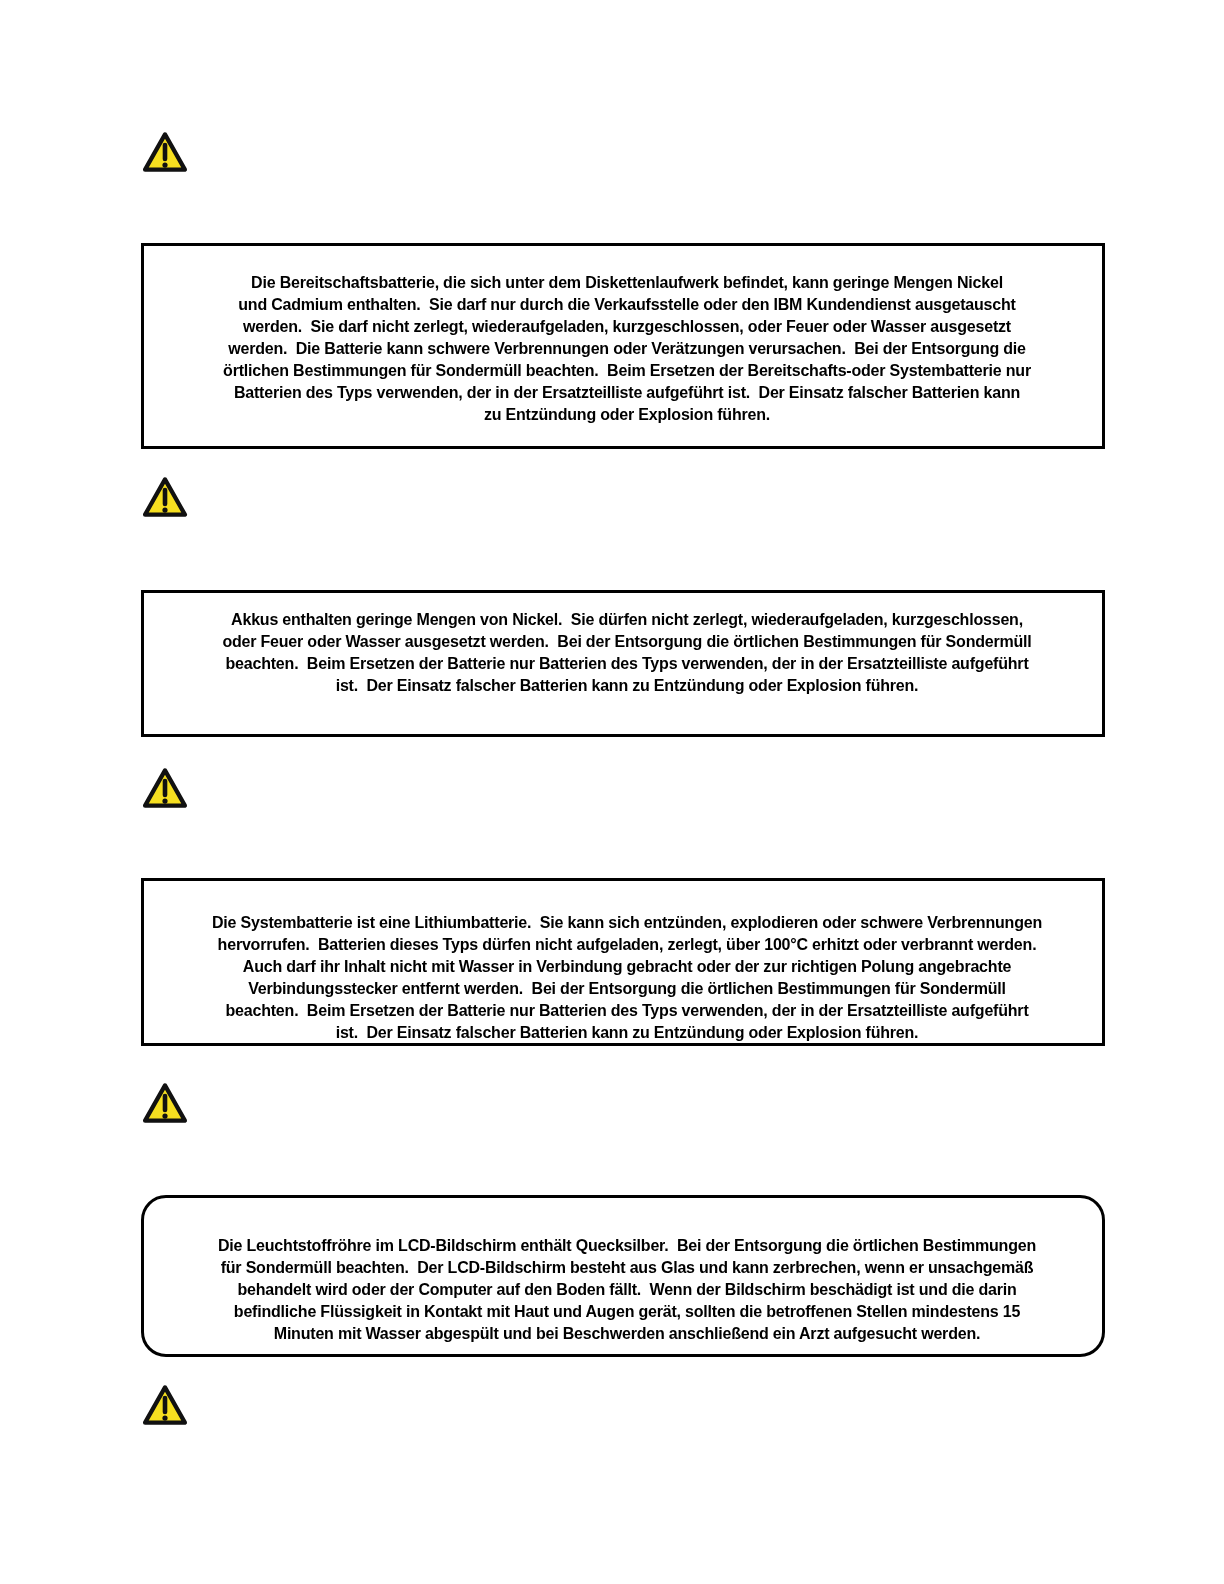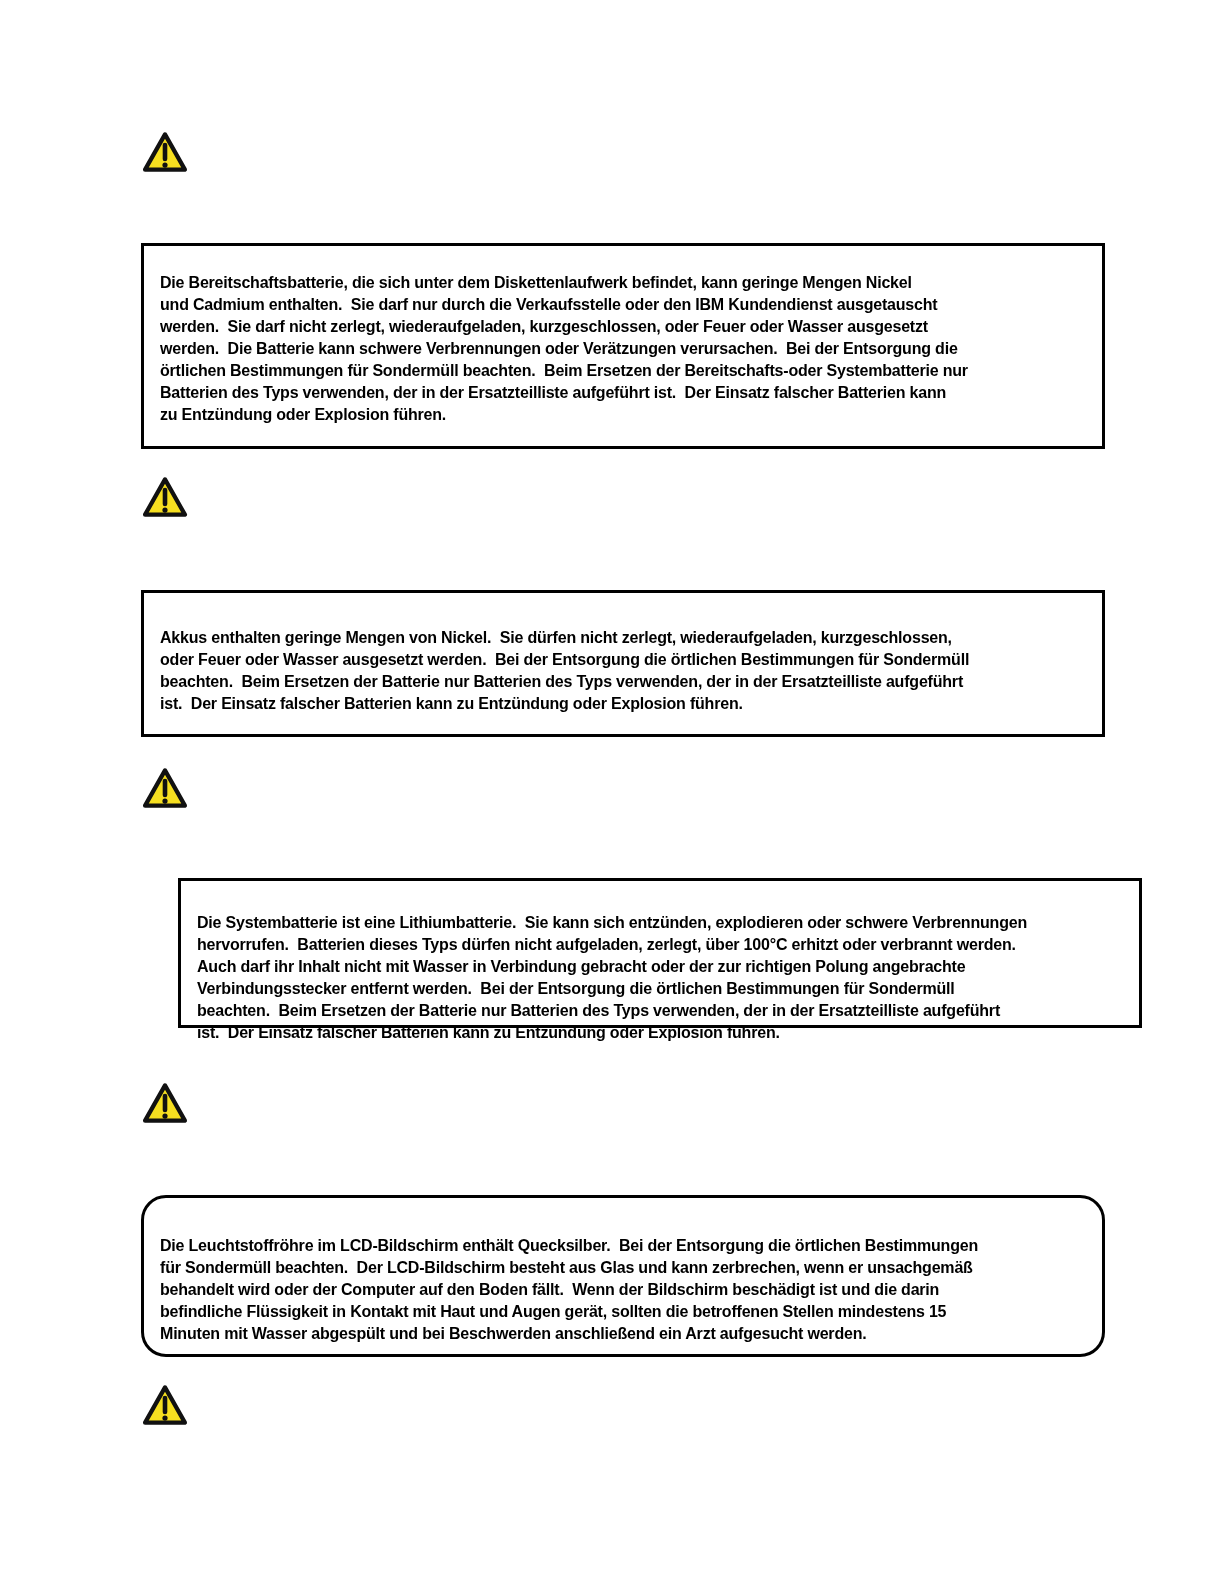--- a/index.html
+++ b/index.html
@@ -30,6 +30,7 @@
     border: 3px solid #000000;
     box-sizing: border-box;
     background: #ffffff;
+    text-align: center;
   }
   .warning-text {
     font-size: 16px;

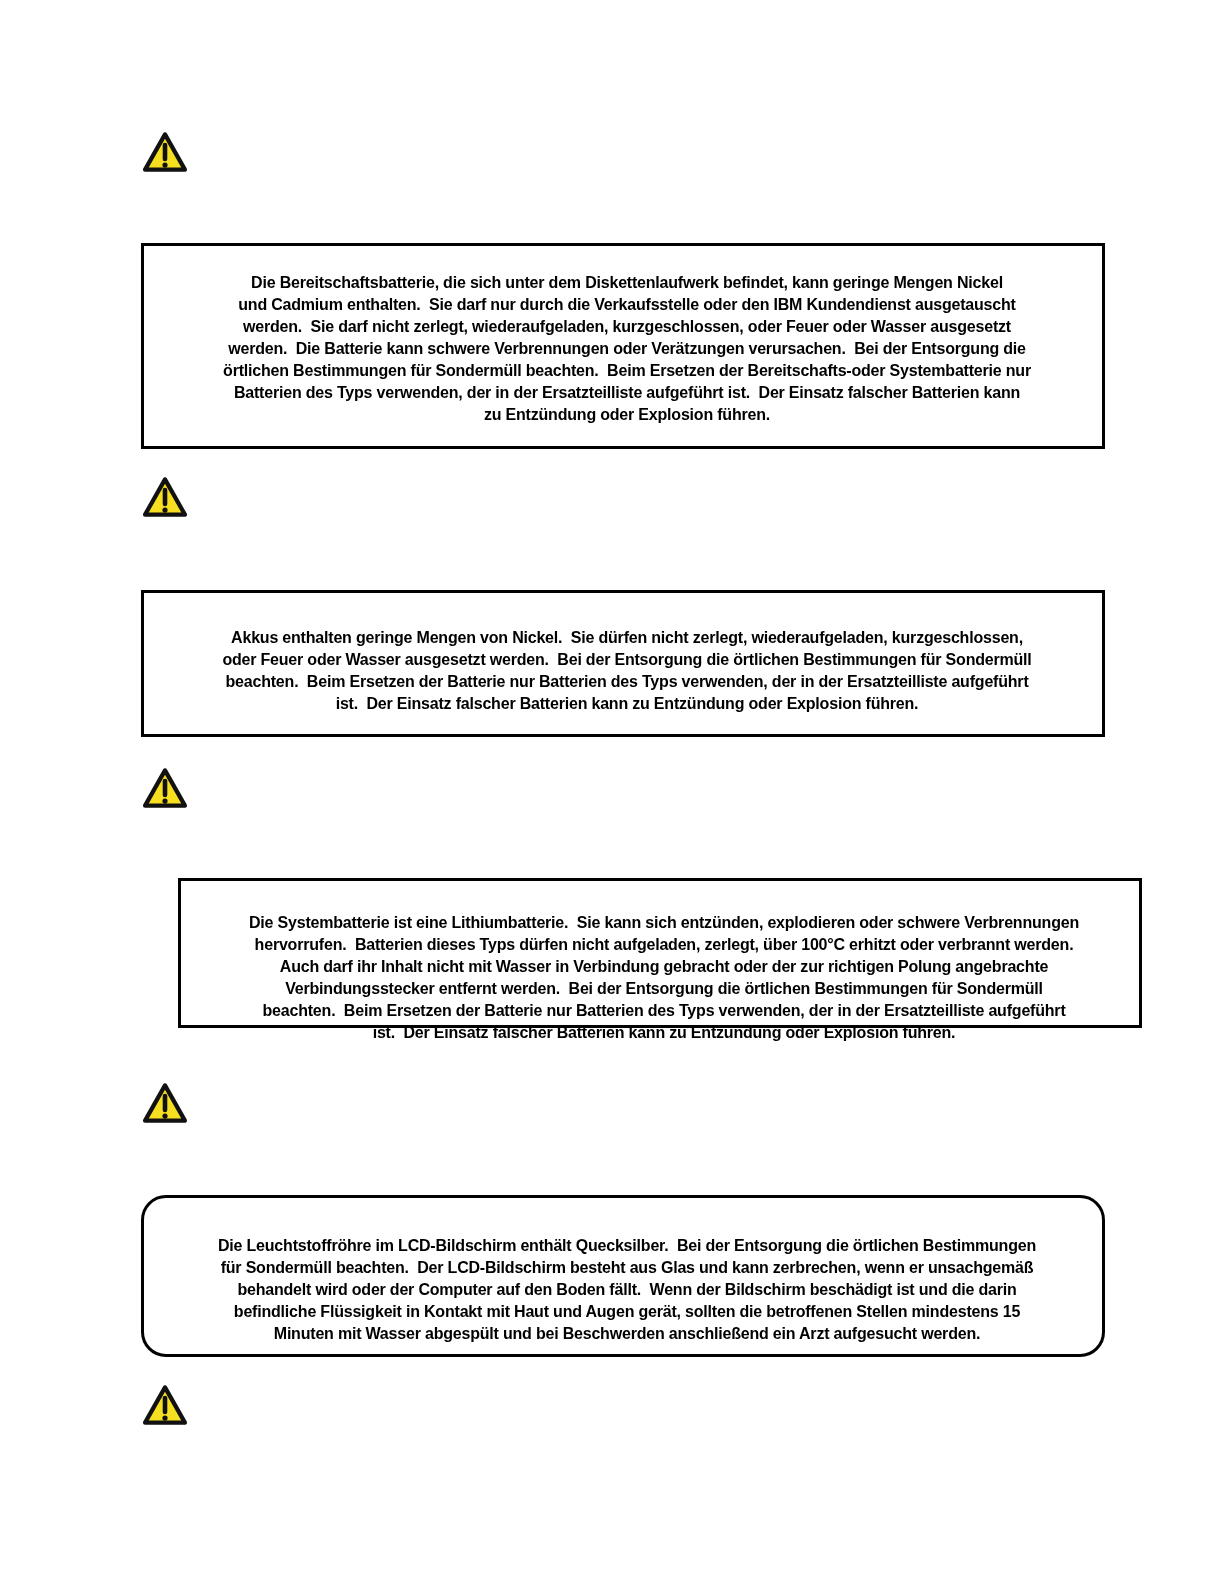--- a/index.html
+++ b/index.html
@@ -51,7 +51,7 @@
   .box-1 { top: 243px; height: 206px; }
   .box-1 .warning-text { padding-top: 26px; }
   .box-2 { top: 590px; height: 147px; }
-  .box-2 .warning-text { padding-top: 34px; }
+  .box-2 .warning-text { padding-top: 16px; }
   .box-3 { top: 878px; height: 150px; margin-left: 37px; }
   .box-3 .warning-text { padding-top: 31px; }
   .box-4 { top: 1195px; height: 162px; border-radius: 25px; }

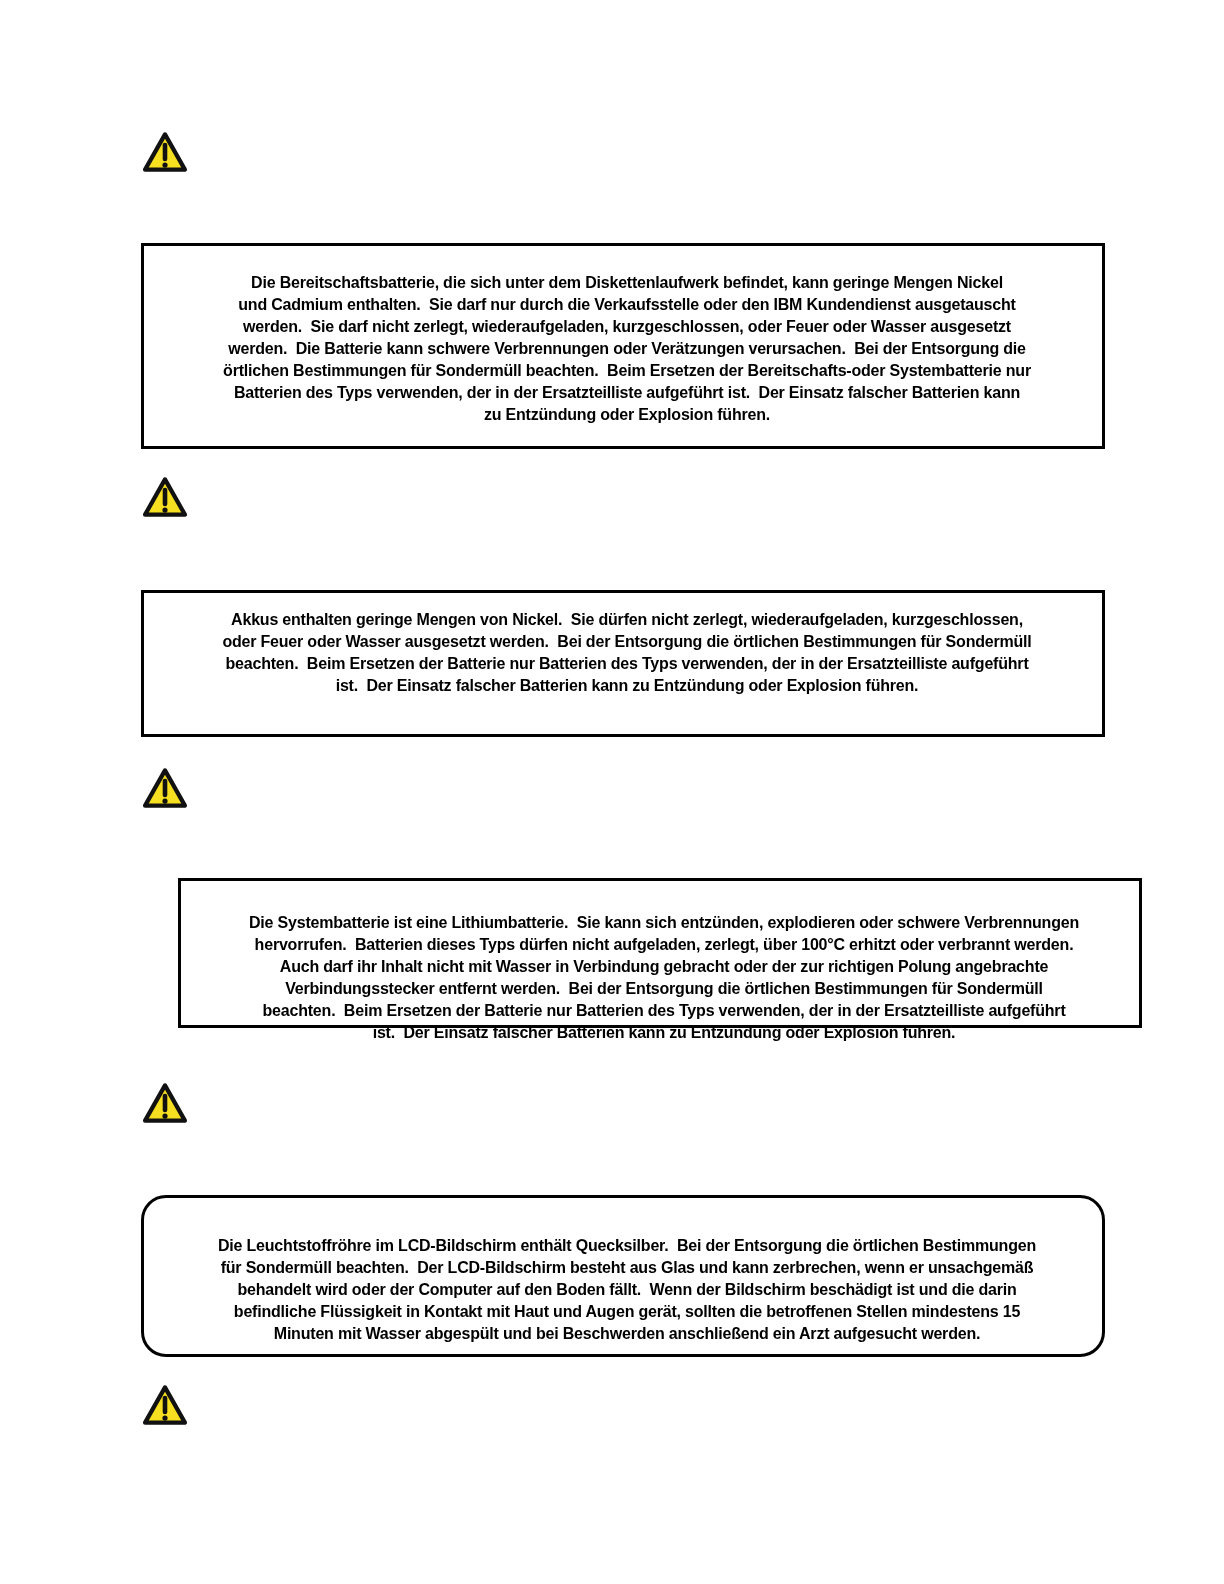--- a/index.html
+++ b/index.html
@@ -52,7 +52,7 @@
   .box-1 .warning-text { padding-top: 26px; }
   .box-2 { top: 590px; height: 147px; }
   .box-2 .warning-text { padding-top: 16px; }
-  .box-3 { top: 878px; height: 150px; margin-left: 37px; }
+  .box-3 { top: 878px; height: 168px; }
   .box-3 .warning-text { padding-top: 31px; }
   .box-4 { top: 1195px; height: 162px; border-radius: 25px; }
   .box-4 .warning-text { padding-top: 37px; }

